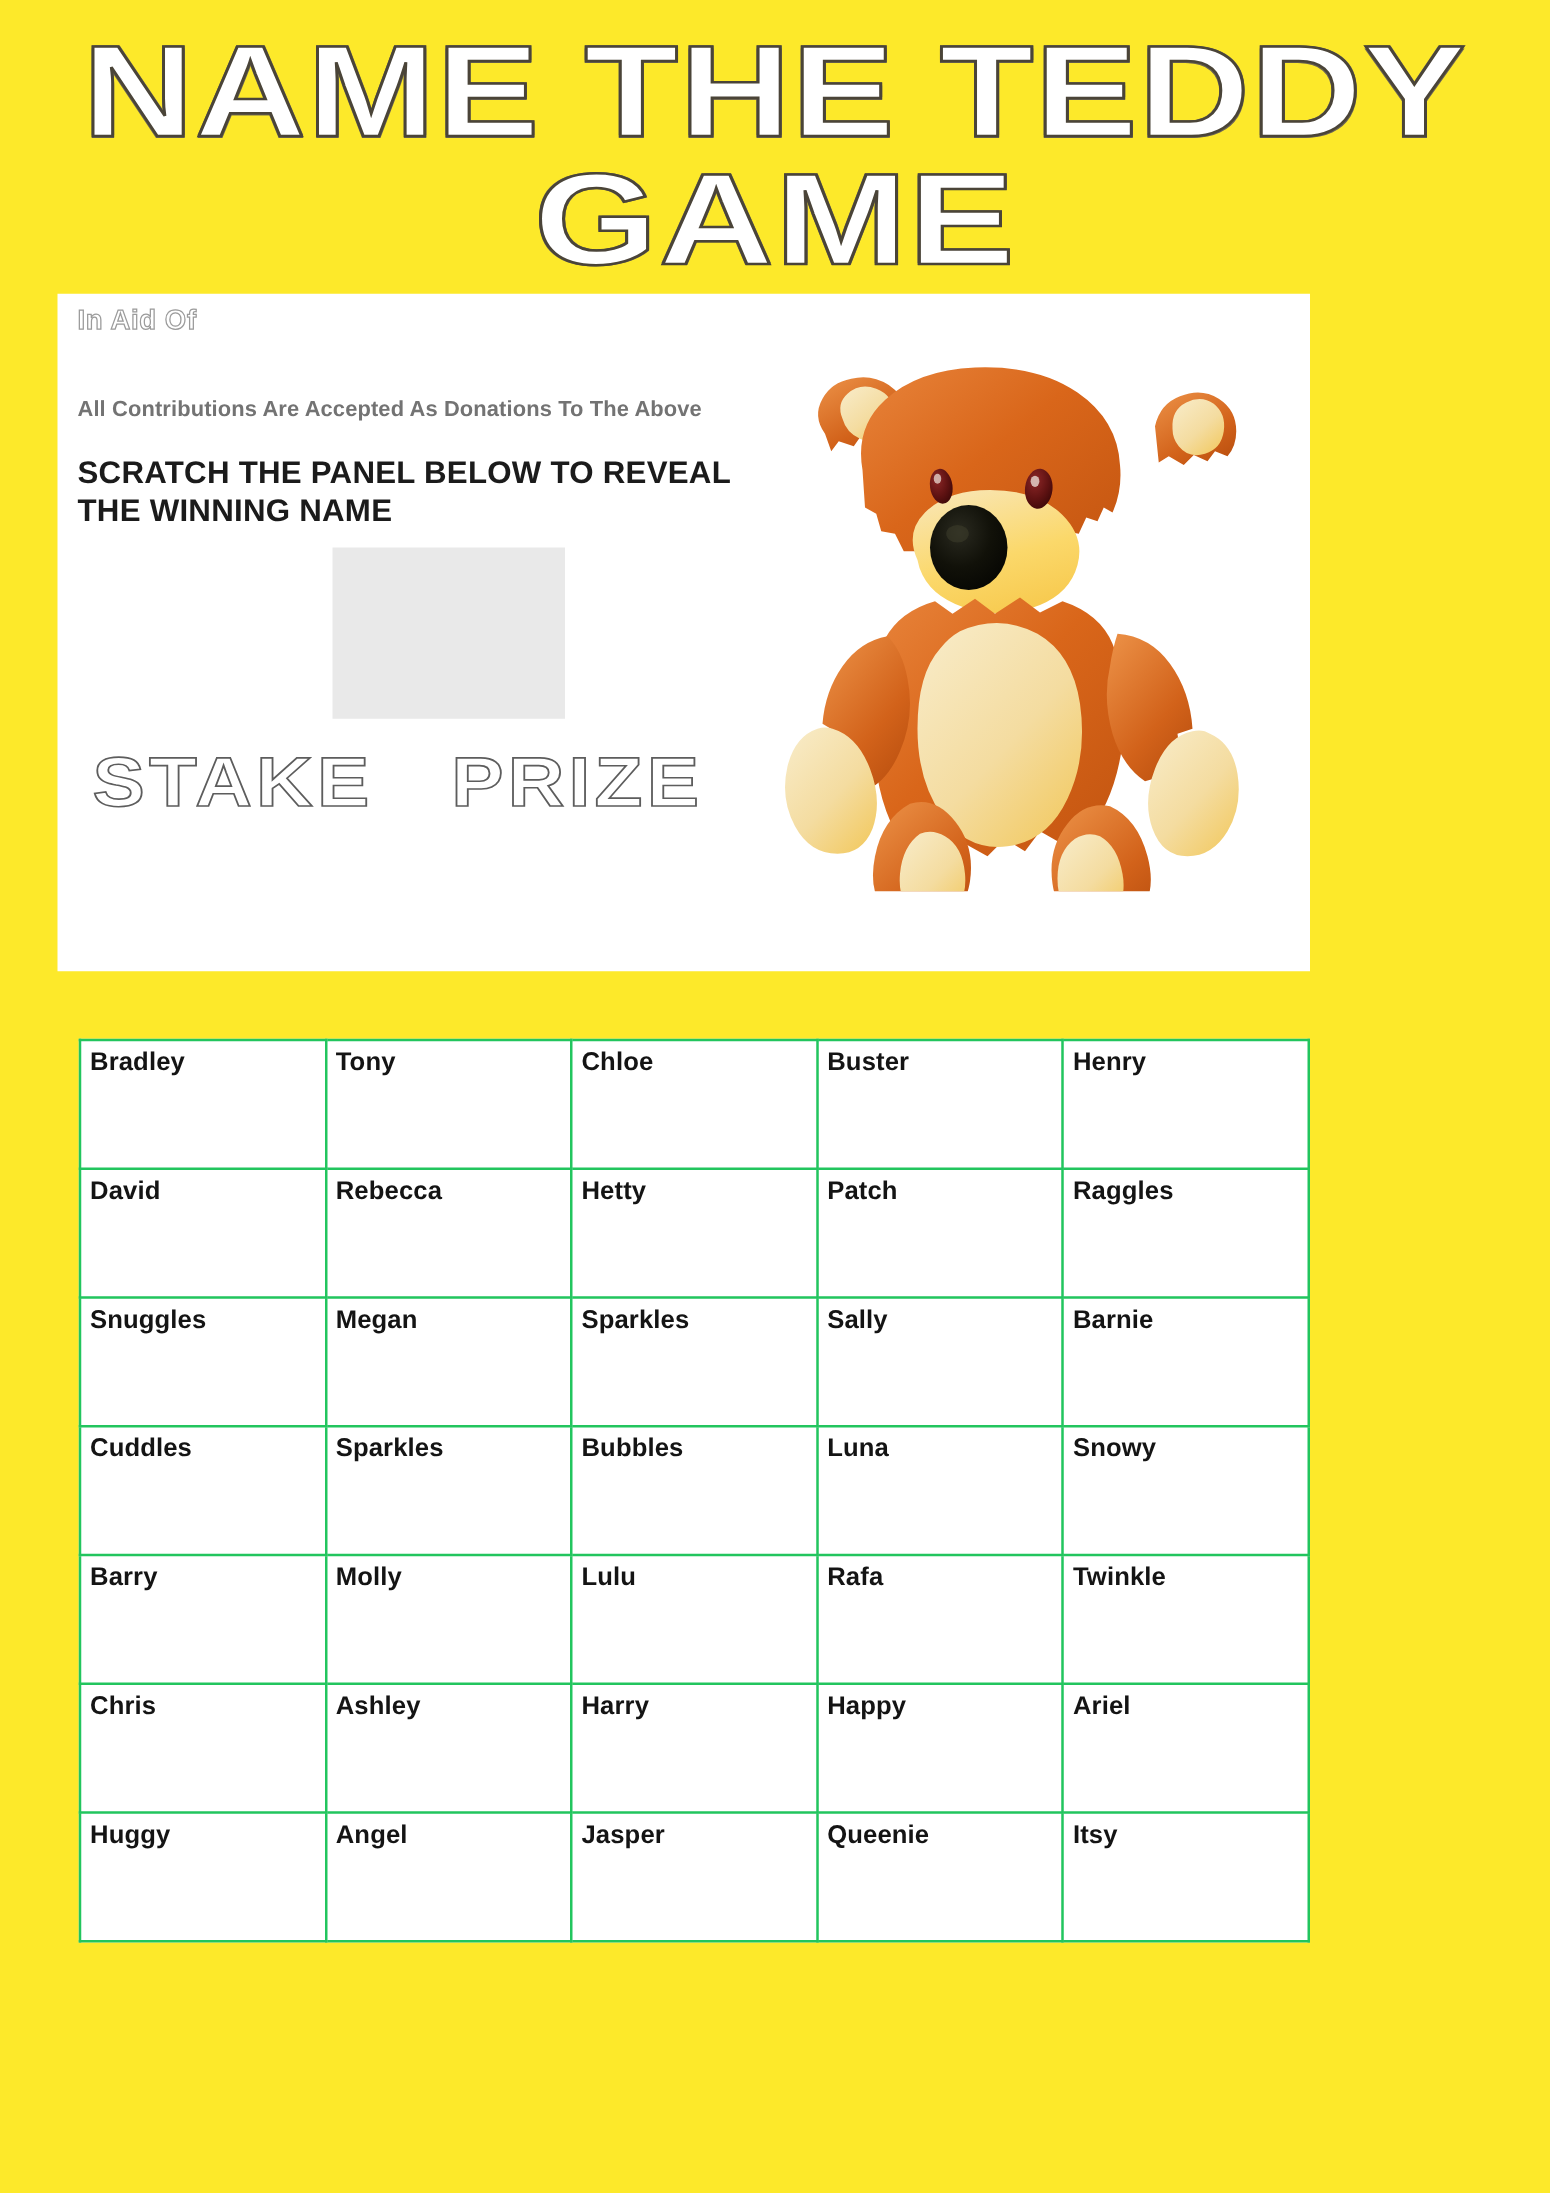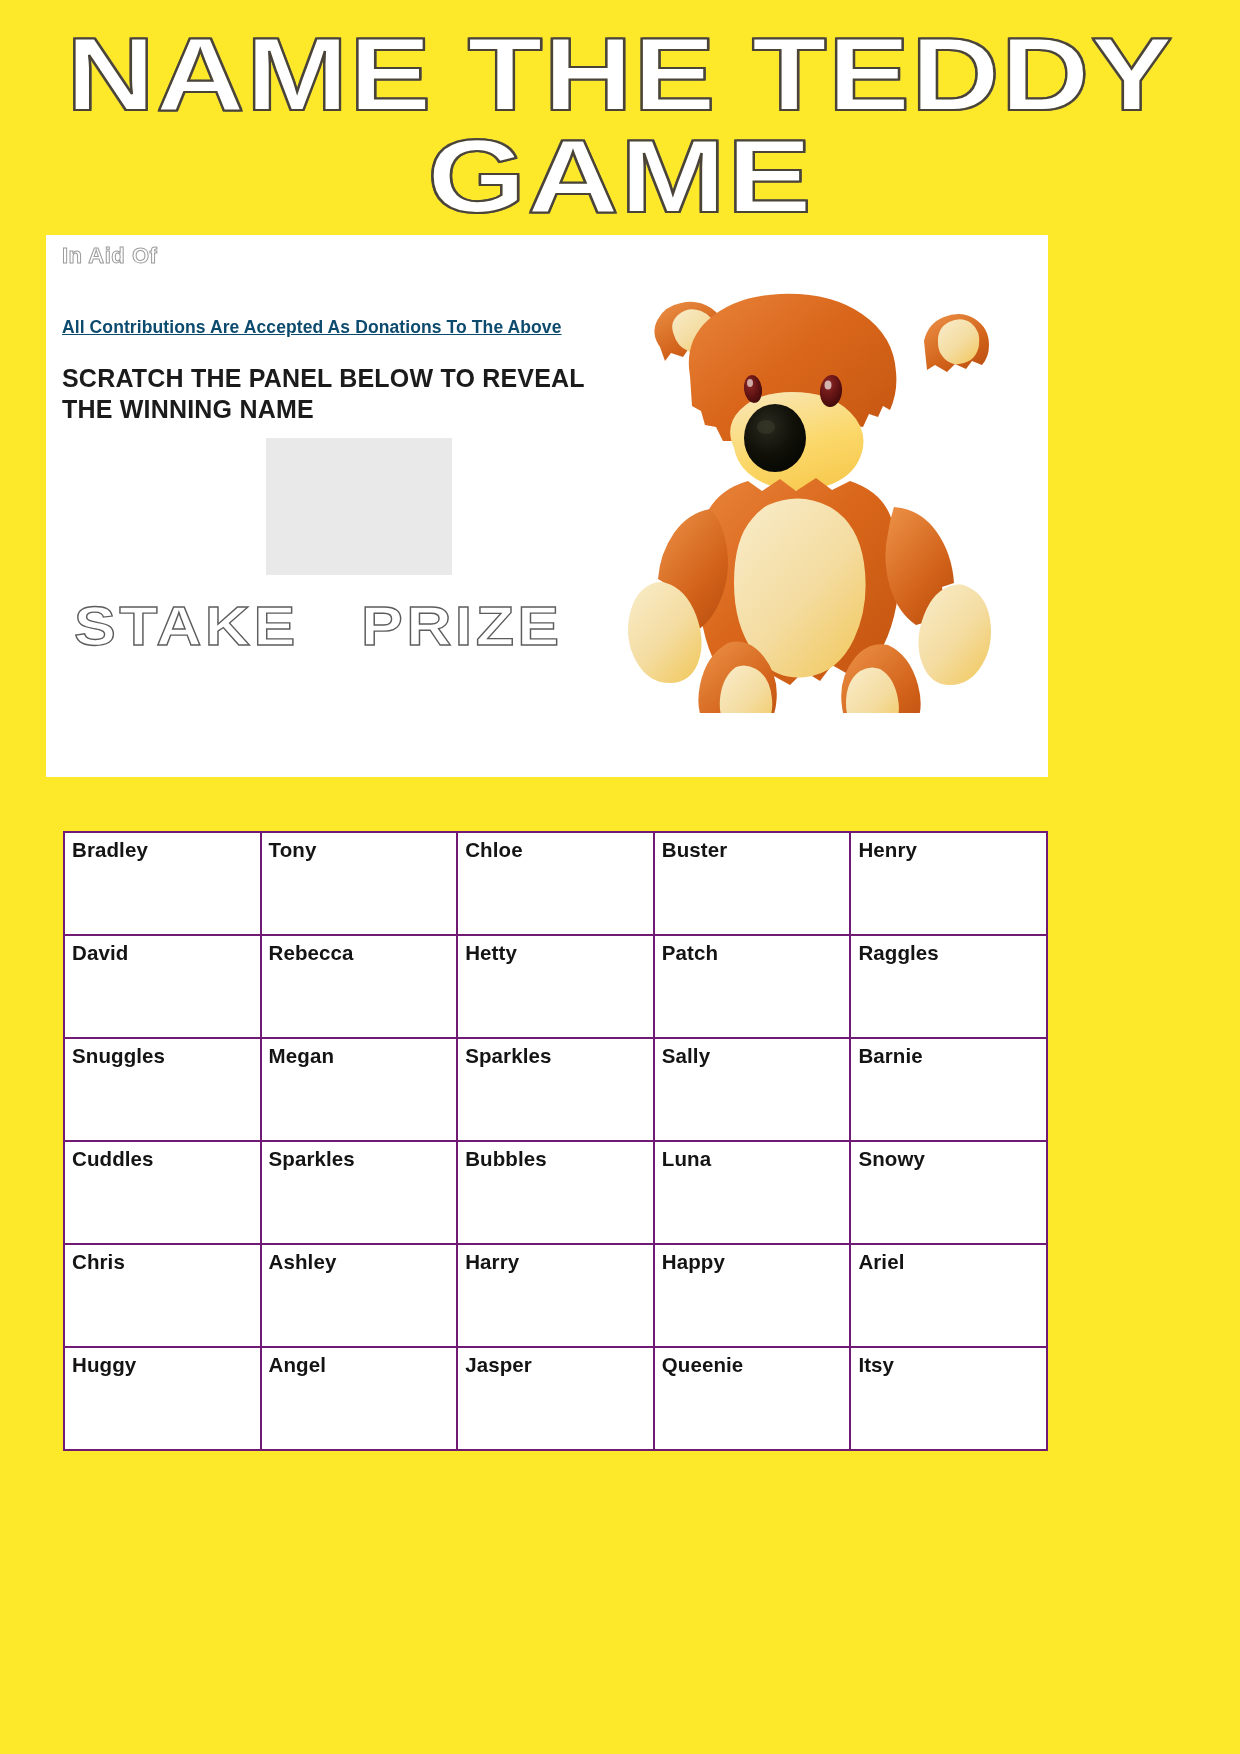--- a/index.html
+++ b/index.html
@@ -73,10 +73,9 @@
     top: 82px;
     font-size: 17.5px;
     font-weight: bold;
-    color: #0c4a6e;
+    color: #737373;
     letter-spacing: 0.1px;
     white-space: nowrap;
-    text-decoration: underline;
   }
 
   .scratch-instruction {

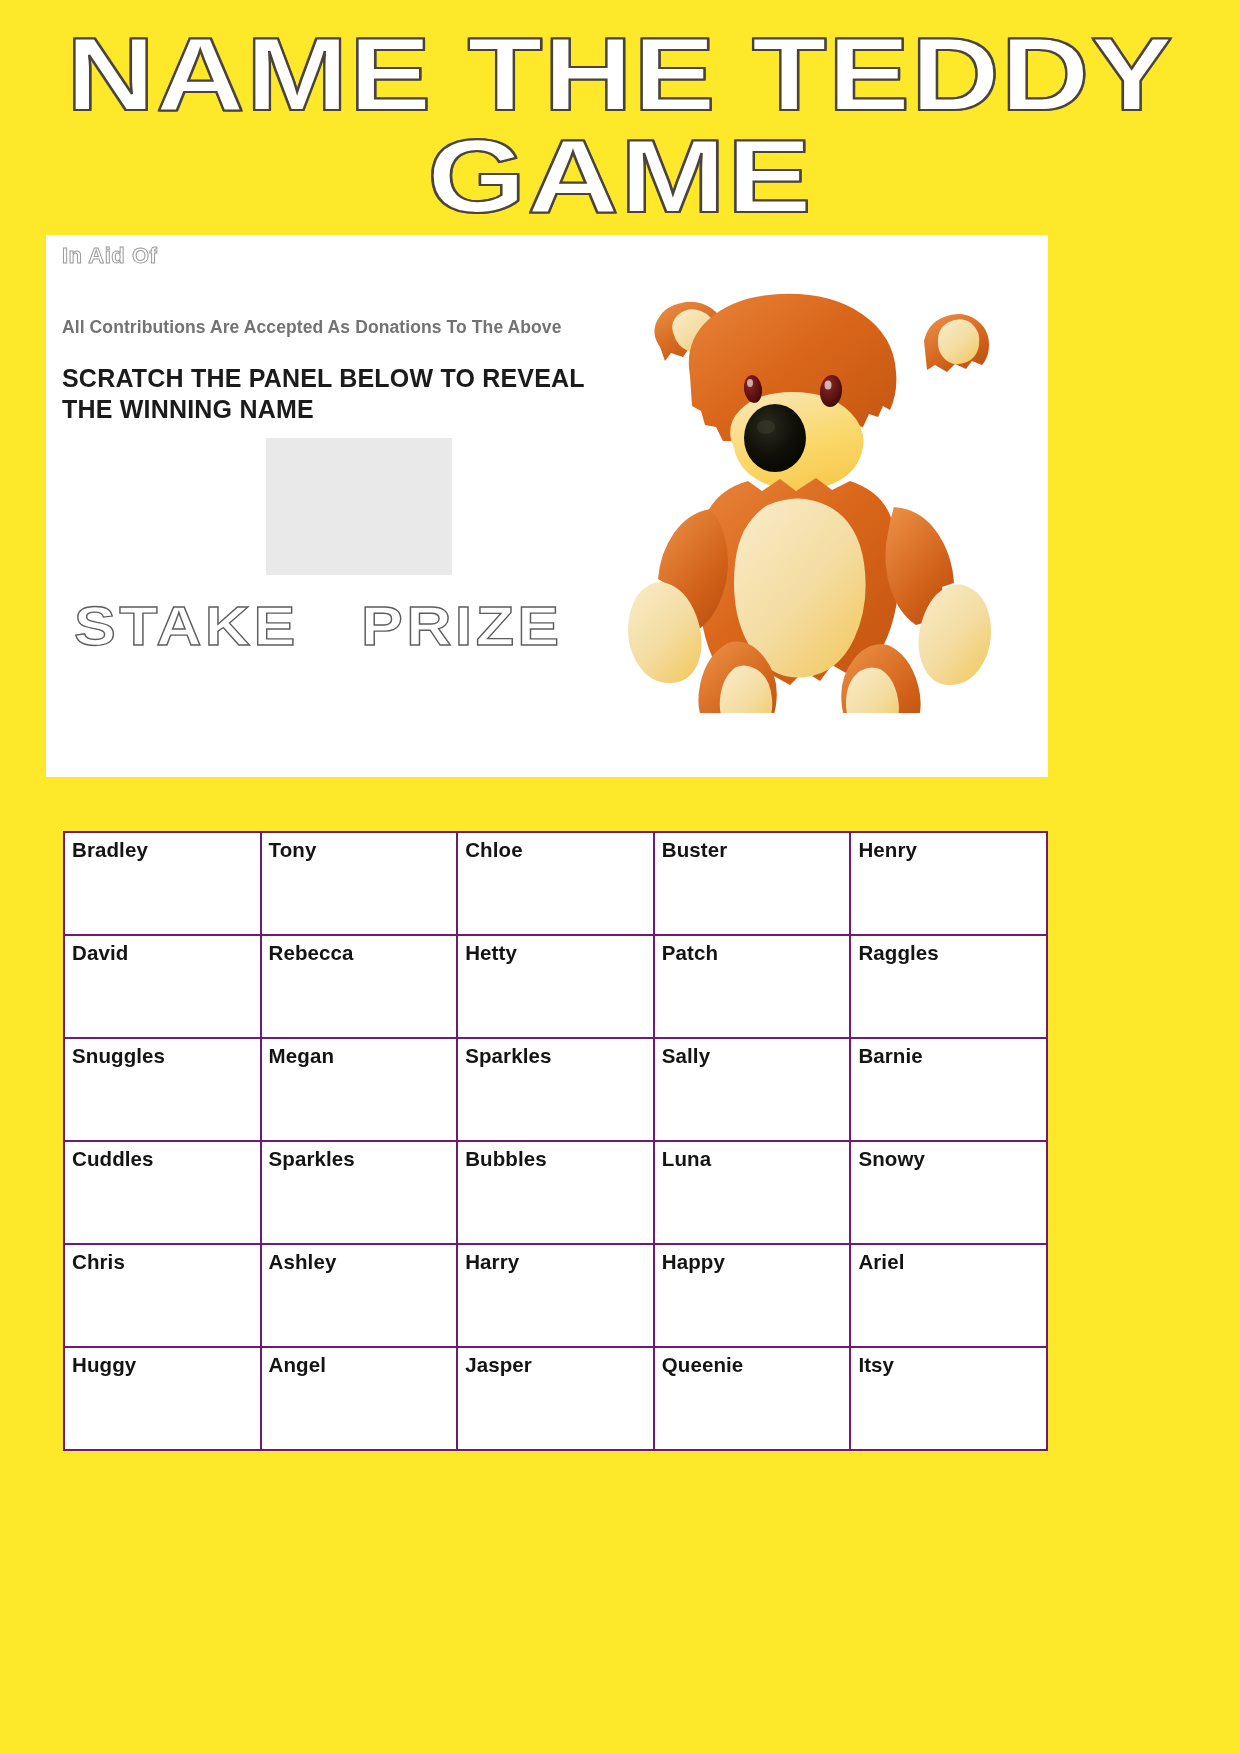--- a/index.html
+++ b/index.html
@@ -136,7 +136,7 @@
     table-layout: fixed;
   }
   .names-table td {
-    border: 2px solid #701a75;
+    border: 2px solid #22c55e;
     height: 96px;
     vertical-align: top;
     padding: 5px 0 0 7px;

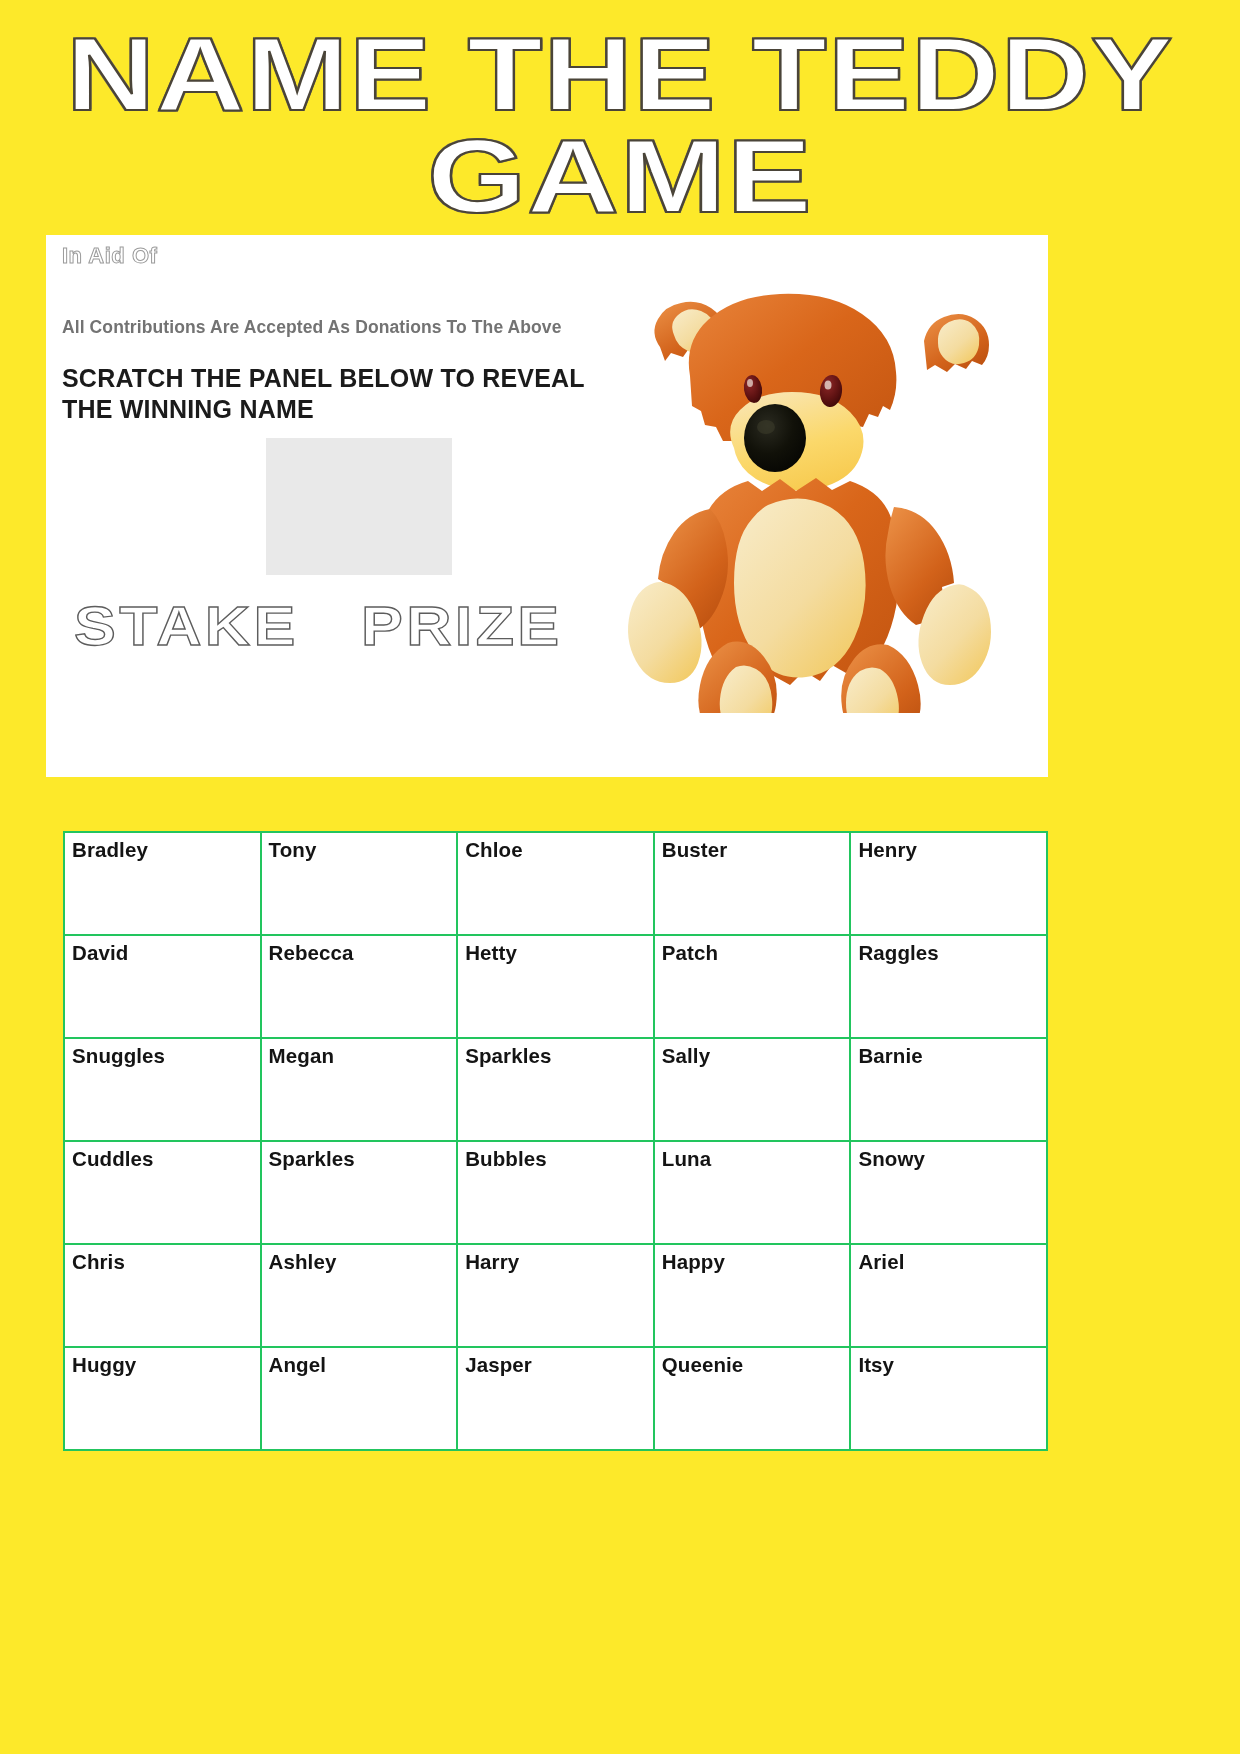--- a/index.html
+++ b/index.html
@@ -312,6 +312,13 @@
         <td>Snowy</td>
       </tr>
       <tr>
+        <td>Barry</td>
+        <td>Molly</td>
+        <td>Lulu</td>
+        <td>Rafa</td>
+        <td>Twinkle</td>
+      </tr>
+      <tr>
         <td>Chris</td>
         <td>Ashley</td>
         <td>Harry</td>

